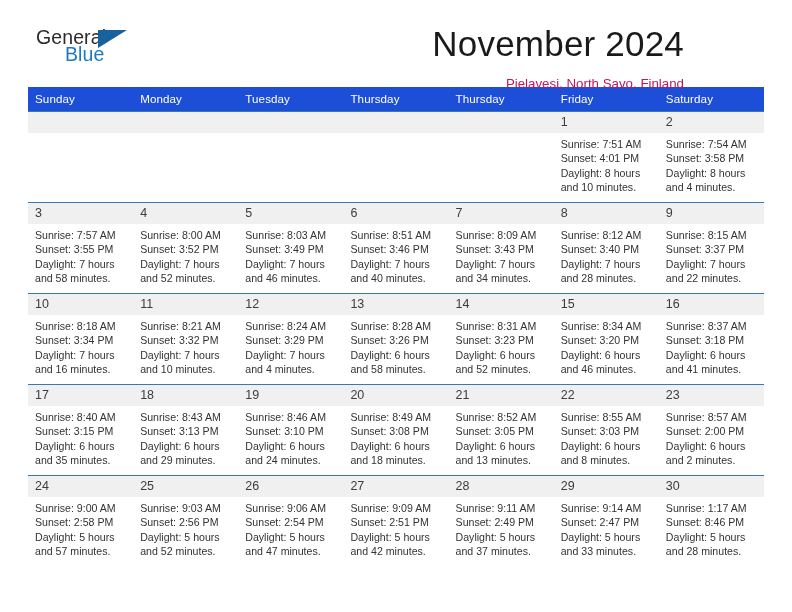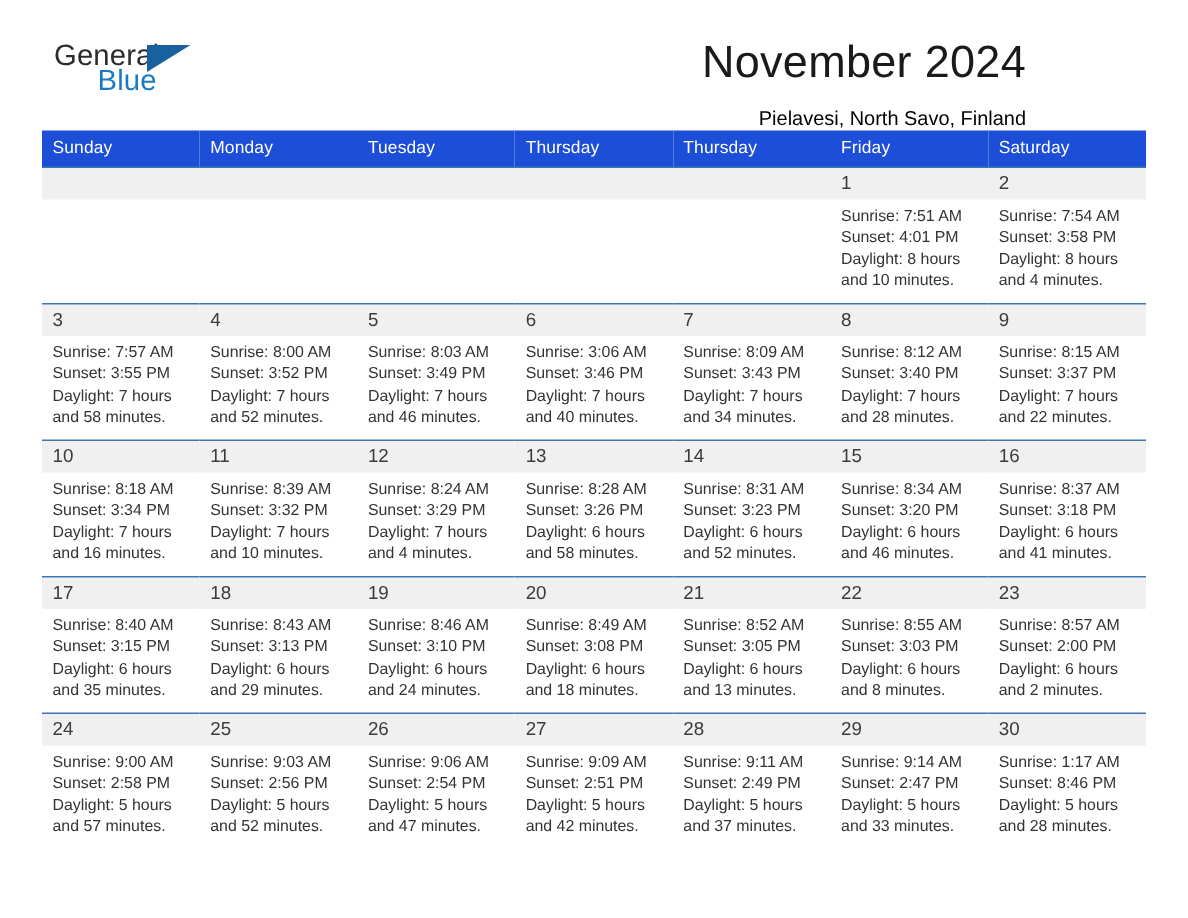--- a/index.html
+++ b/index.html
@@ -69,7 +69,7 @@
     padding-top: 0px;
   }
   .cal-title {
-    font-size: 30px;
+    font-size: 35px;
     font-weight: normal;
     color: #1a1a1a;
     line-height: 1.05;

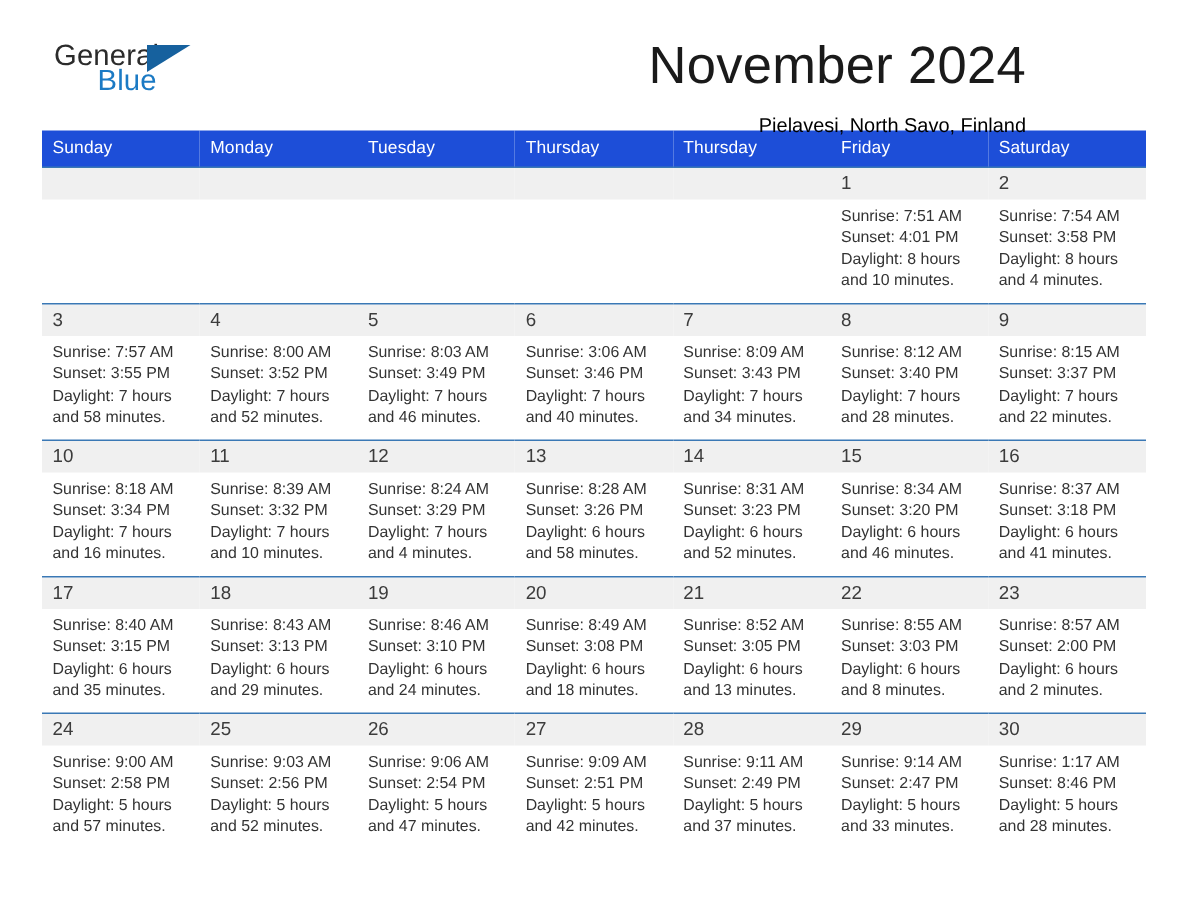--- a/index.html
+++ b/index.html
@@ -78,7 +78,7 @@
   .cal-sub {
     margin-top: 13px;
     font-size: 13.3px;
-    color: #000000;
+    color: #be185d;
   }
 
   

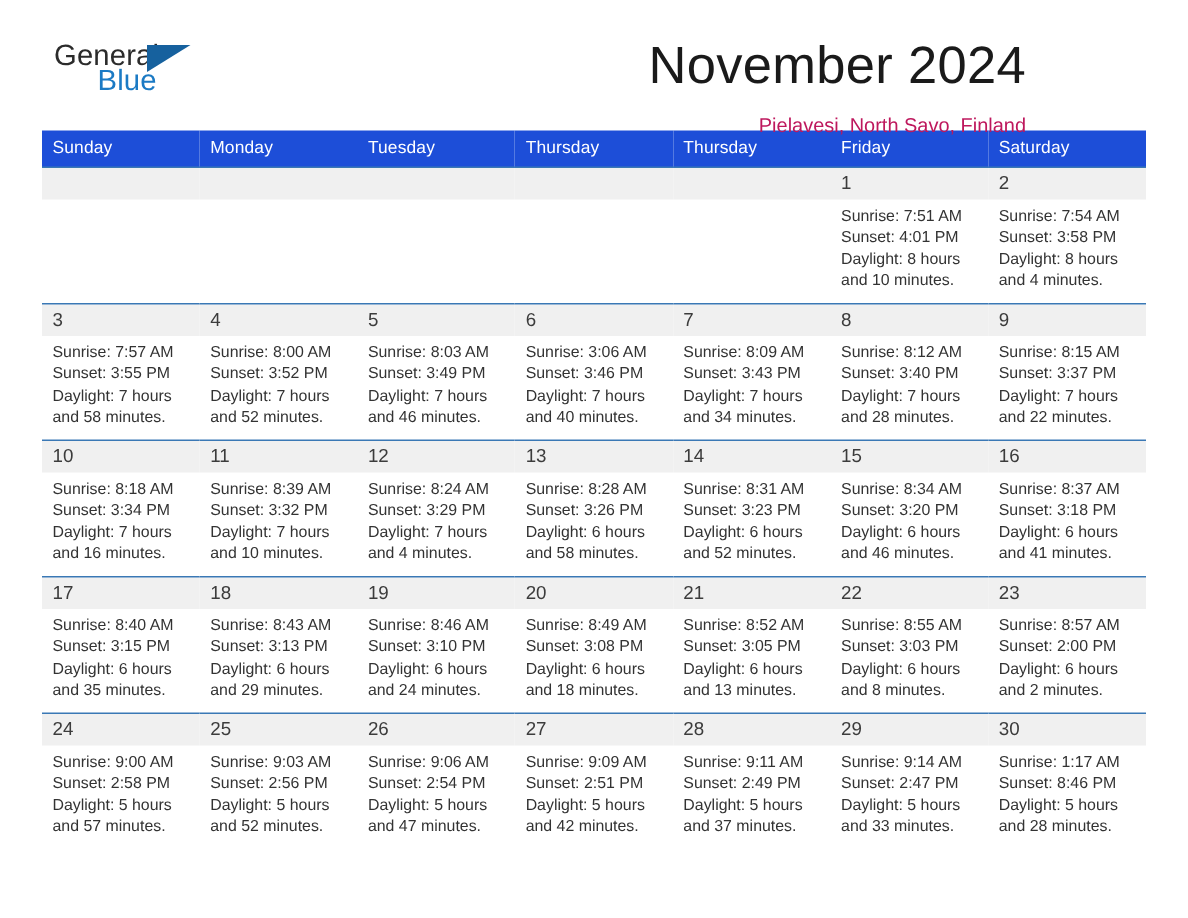--- a/index.html
+++ b/index.html
@@ -219,7 +219,7 @@
           <td>
             <div class="daynum">6</div>
             <div class="info">
-              <div>Sunrise: 3:06 AM</div>
+              <div>Sunrise: 8:51 AM</div>
               <div>Sunset: 3:46 PM</div>
               <div>Daylight: 7 hours</div>
               <div>and 40 minutes.</div>

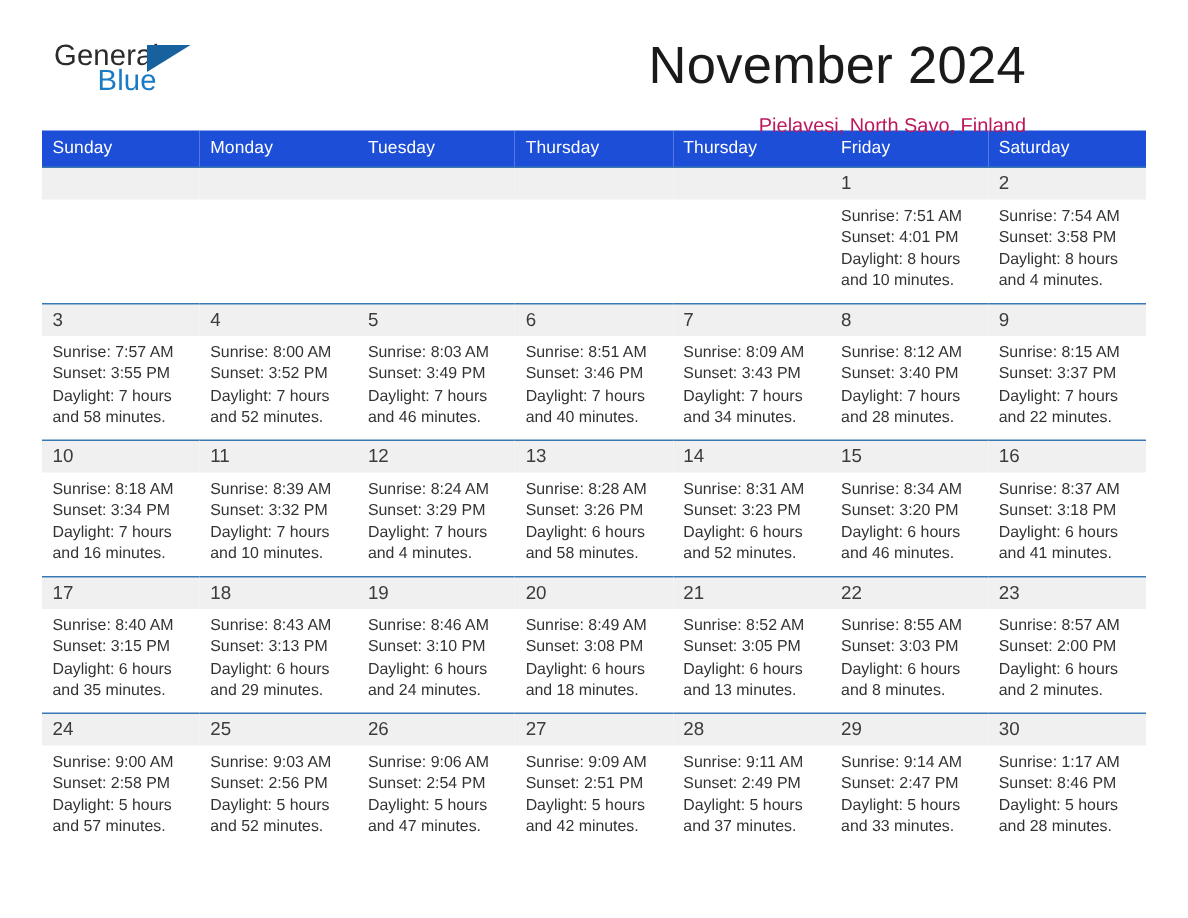--- a/index.html
+++ b/index.html
@@ -266,7 +266,7 @@
           <td>
             <div class="daynum">11</div>
             <div class="info">
-              <div>Sunrise: 8:39 AM</div>
+              <div>Sunrise: 8:21 AM</div>
               <div>Sunset: 3:32 PM</div>
               <div>Daylight: 7 hours</div>
               <div>and 10 minutes.</div>

